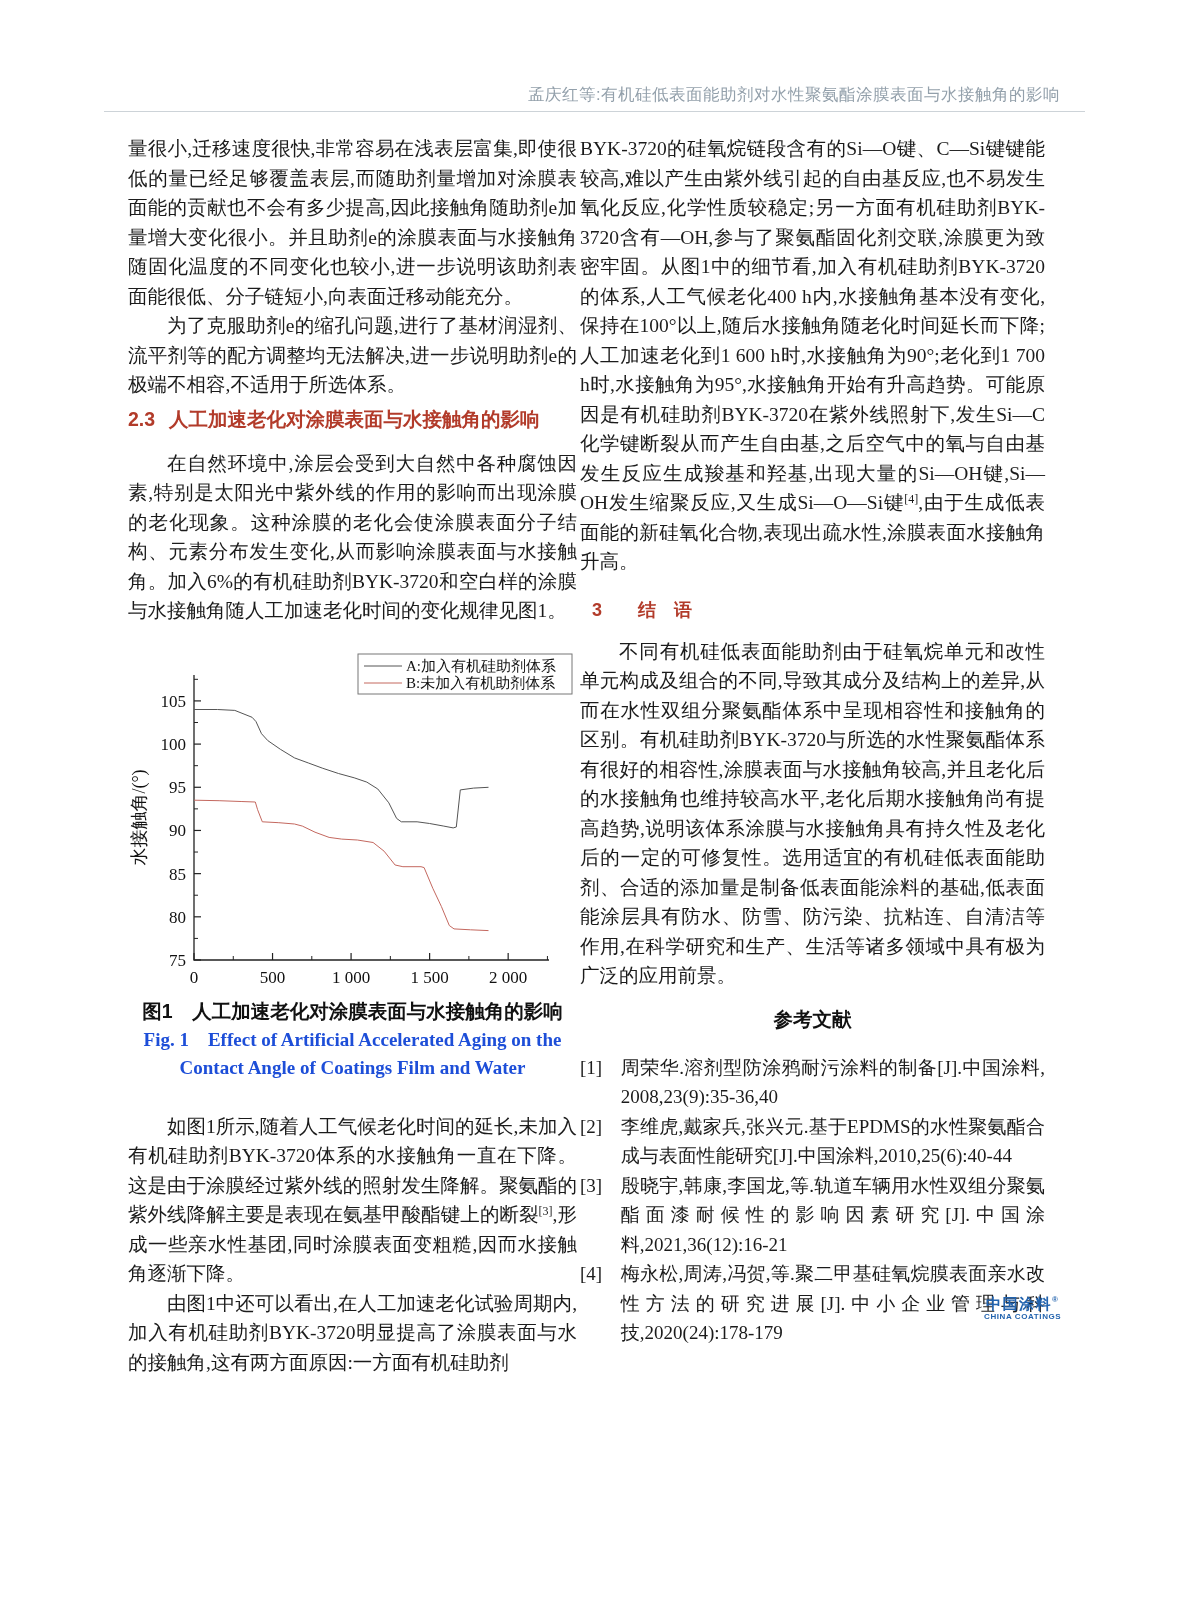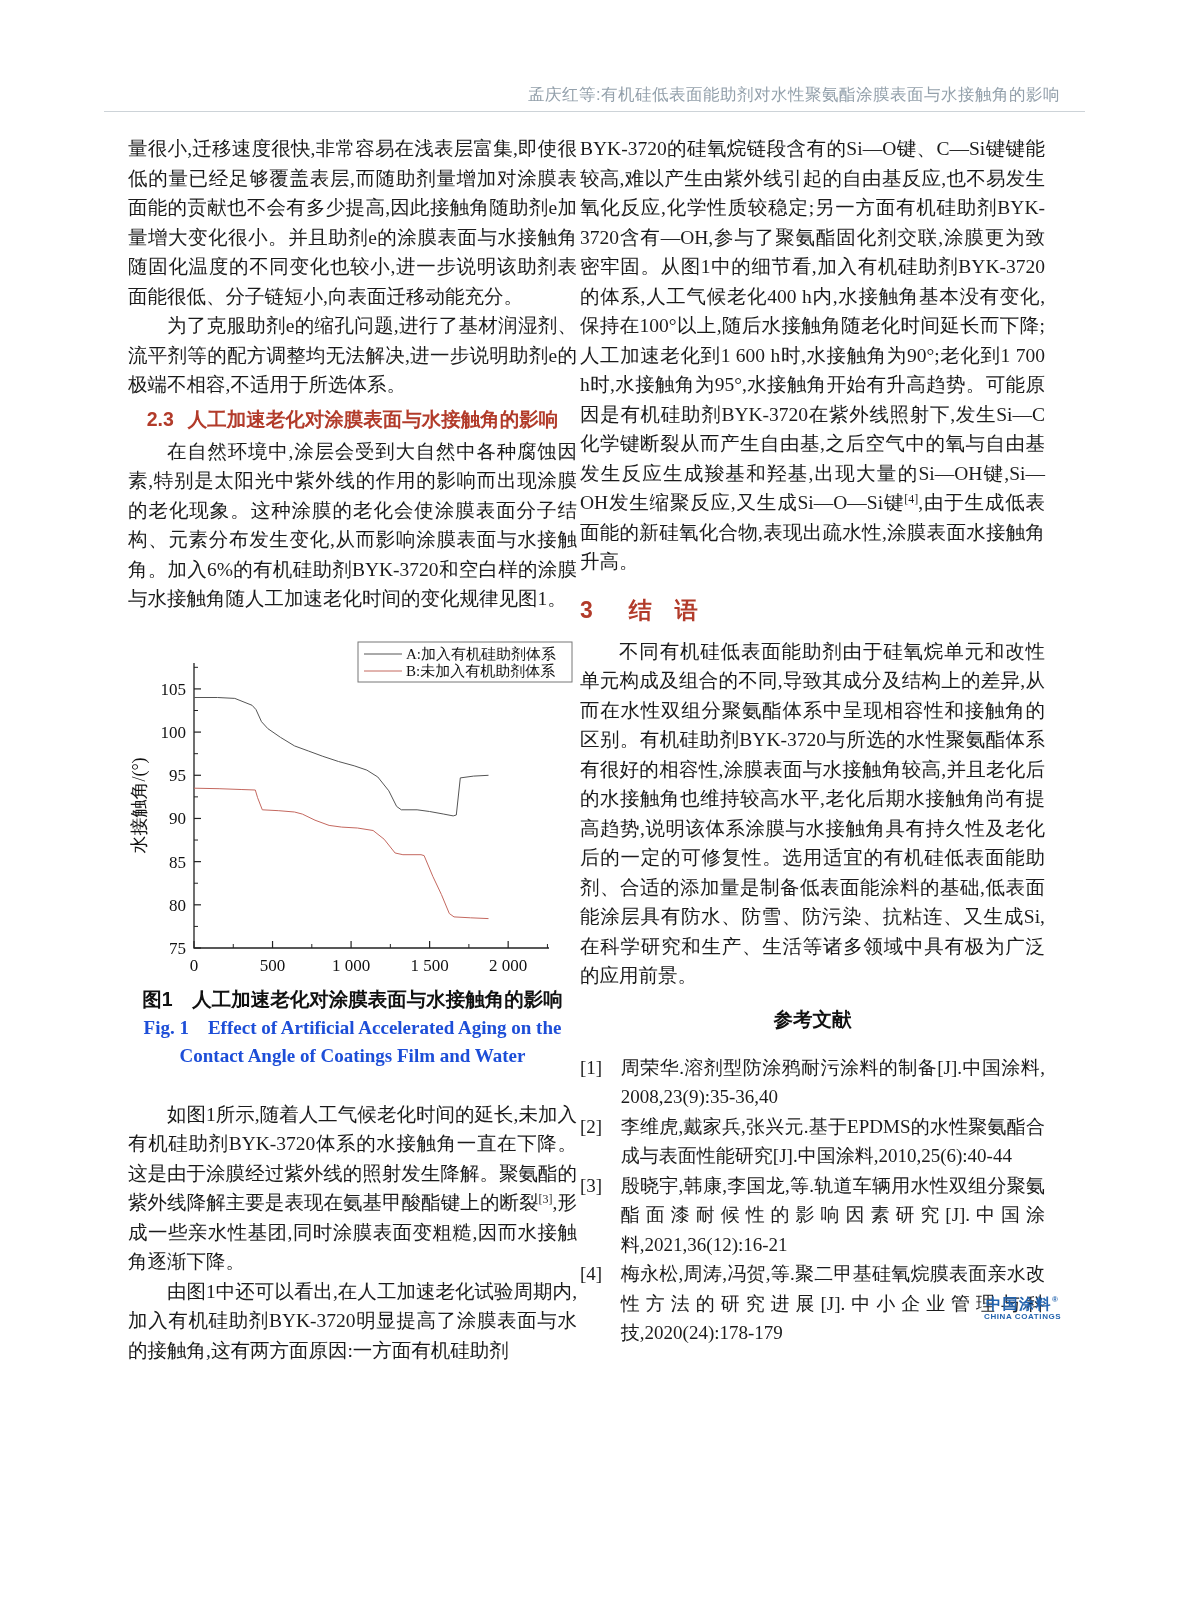--- a/index.html
+++ b/index.html
@@ -20,8 +20,8 @@
   p.ind{text-indent:2em;}
   sup.cite{font-size:12px;line-height:0;vertical-align:6px;}
 
-  .h-sub{margin:5px 0 4px;font-family:"Liberation Sans","DejaVu Sans",sans-serif;
-        font-weight:bold;font-size:19.5px;line-height:28px;color:#b23b2a;text-align:center;}
+  .h-sub{margin:5px 0 16px;font-family:"Liberation Sans","DejaVu Sans",sans-serif;
+        font-weight:bold;font-size:19.5px;line-height:28px;color:#b23b2a;}
   .h-sub .h-num{margin-right:14px;}
 
   .chart-wrap{position:relative;width:452px;height:362px;margin:4px 0 4px -3px;}

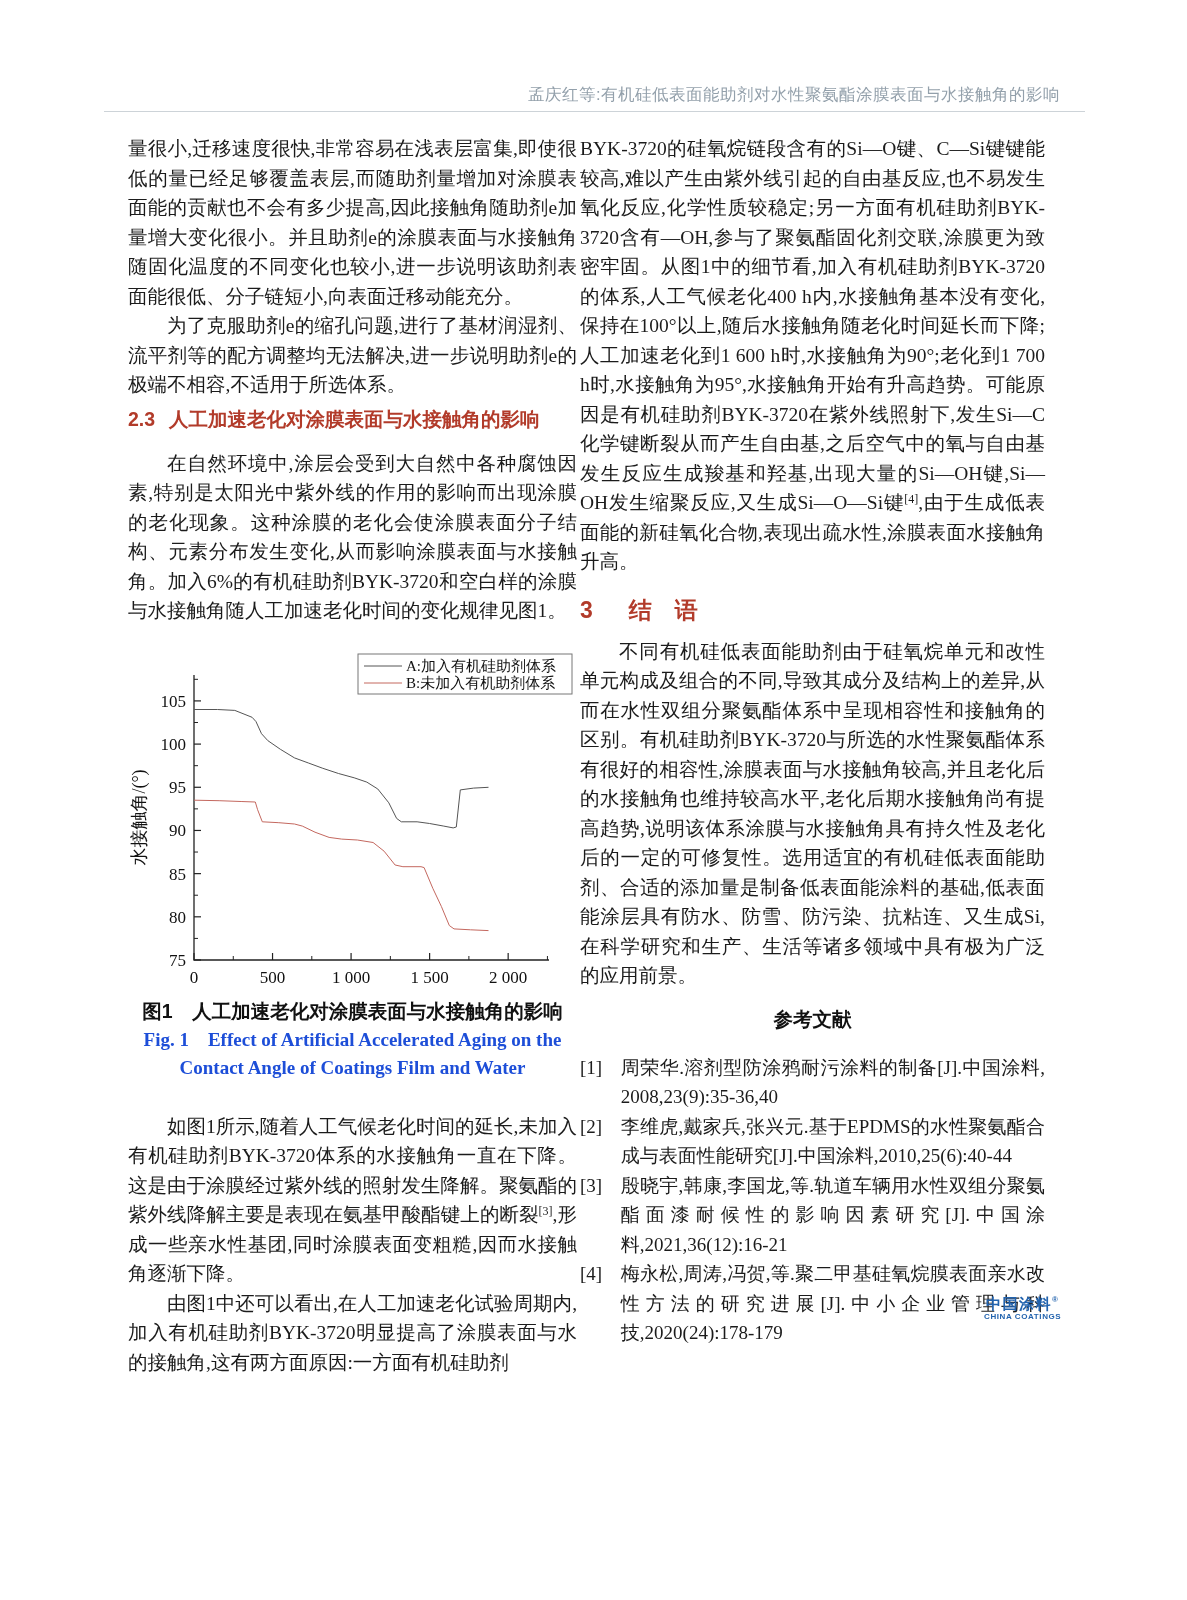--- a/index.html
+++ b/index.html
@@ -34,8 +34,8 @@
   .cap-en{margin:0;text-align:center;font-weight:bold;font-size:19px;line-height:28px;color:#1d4ed8;}
   .p-gap{height:30px;}
 
-  .h-main{margin:17px 0 10px;font-family:"Liberation Sans","DejaVu Sans",sans-serif;
-        font-weight:bold;font-size:23px;line-height:33px;color:#b23b2a;}
+  .h-main{margin:17px 12px 10px;font-family:"Liberation Sans","DejaVu Sans",sans-serif;
+        font-weight:bold;font-size:18px;line-height:33px;color:#b23b2a;}
   .h-main .h-num{margin-right:22px;letter-spacing:14px;}
 
   .refs-title{margin:15px 0 20px;text-align:center;font-family:"Liberation Sans","DejaVu Sans",sans-serif;

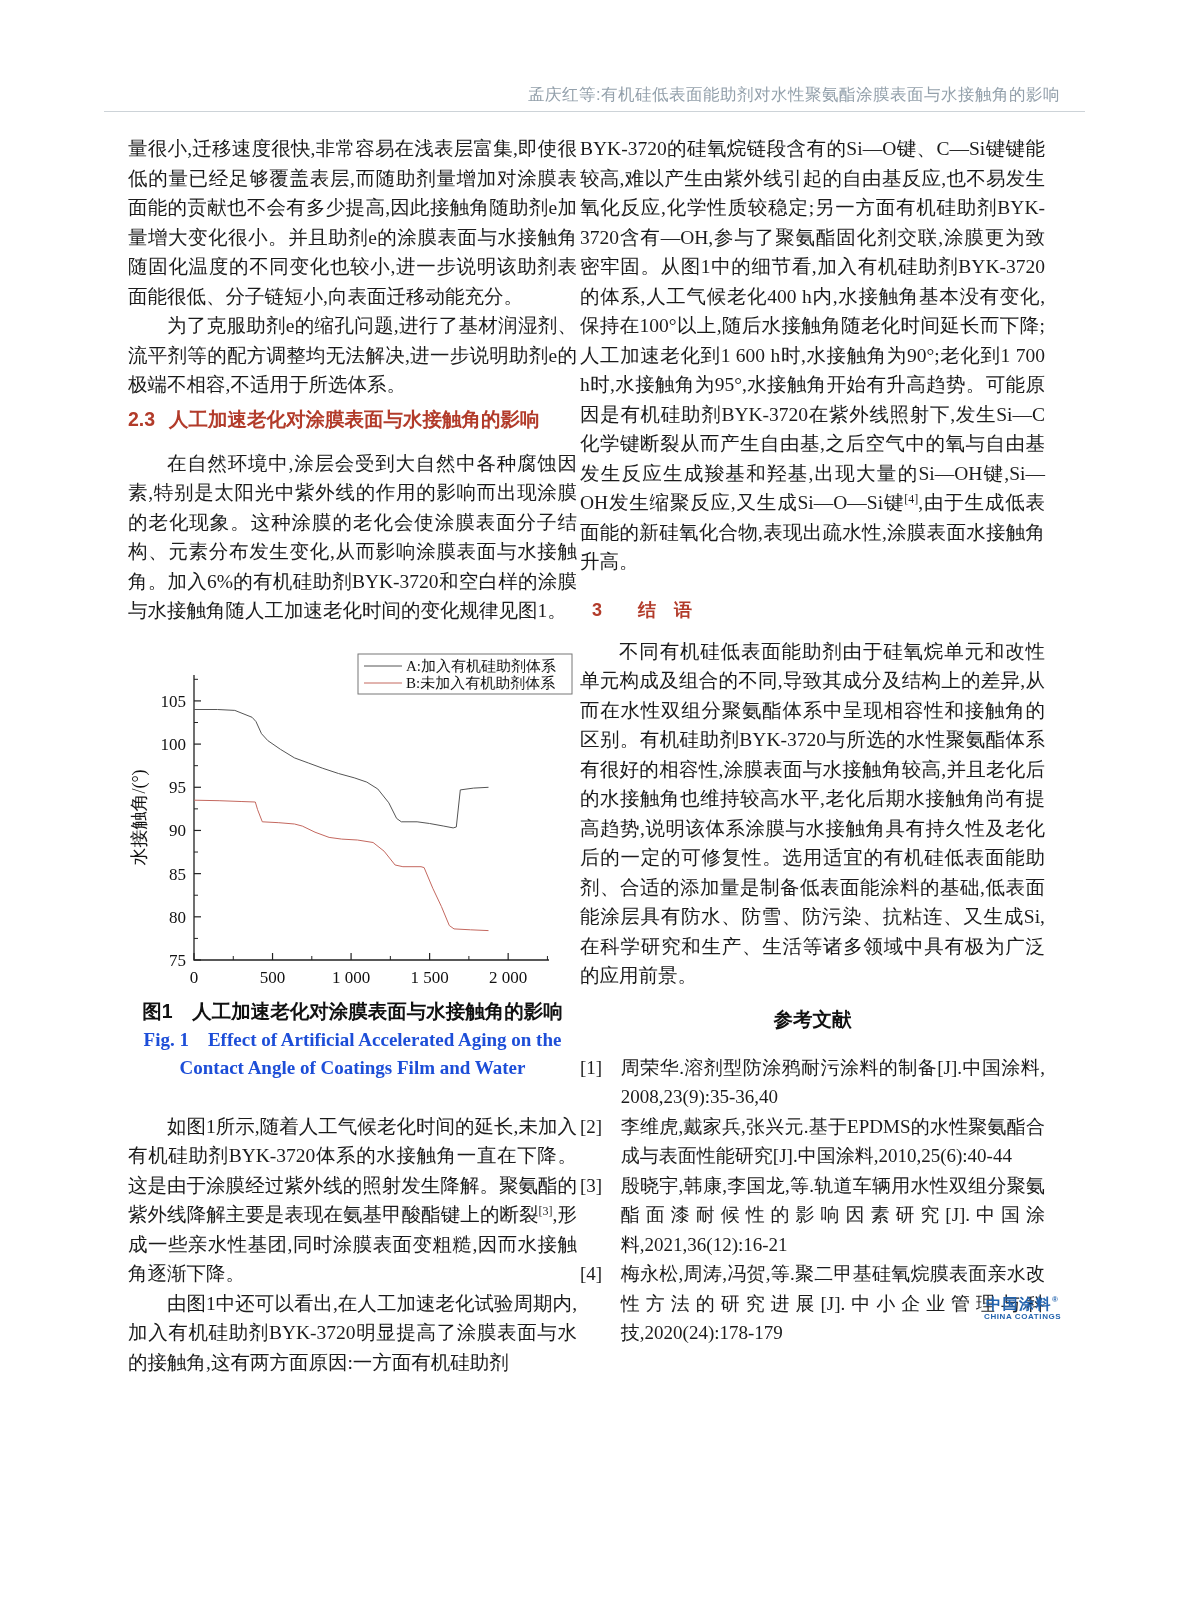--- a/index.html
+++ b/index.html
@@ -144,7 +144,7 @@
       <span class="h-num">3</span><span>结　语</span>
     </h3>
 
-    <p class="body ind">不同有机硅低表面能助剂由于硅氧烷单元和改性单元构成及组合的不同,导致其成分及结构上的差异,从而在水性双组分聚氨酯体系中呈现相容性和接触角的区别。有机硅助剂BYK-3720与所选的水性聚氨酯体系有很好的相容性,涂膜表面与水接触角较高,并且老化后的水接触角也维持较高水平,老化后期水接触角尚有提高趋势,说明该体系涂膜与水接触角具有持久性及老化后的一定的可修复性。选用适宜的有机硅低表面能助剂、合适的添加量是制备低表面能涂料的基础,低表面能涂层具有防水、防雪、防污染、抗粘连、又生成Si,在科学研究和生产、生活等诸多领域中具有极为广泛的应用前景。</p>
+    <p class="body ind">不同有机硅低表面能助剂由于硅氧烷单元和改性单元构成及组合的不同,导致其成分及结构上的差异,从而在水性双组分聚氨酯体系中呈现相容性和接触角的区别。有机硅助剂BYK-3720与所选的水性聚氨酯体系有很好的相容性,涂膜表面与水接触角较高,并且老化后的水接触角也维持较高水平,老化后期水接触角尚有提高趋势,说明该体系涂膜与水接触角具有持久性及老化后的一定的可修复性。选用适宜的有机硅低表面能助剂、合适的添加量是制备低表面能涂料的基础,低表面能涂层具有防水、防雪、防污染、抗粘连、自清洁等作用,在科学研究和生产、生活等诸多领域中具有极为广泛的应用前景。</p>
 
     <h5 class="refs-title">参考文献</h5>
 

